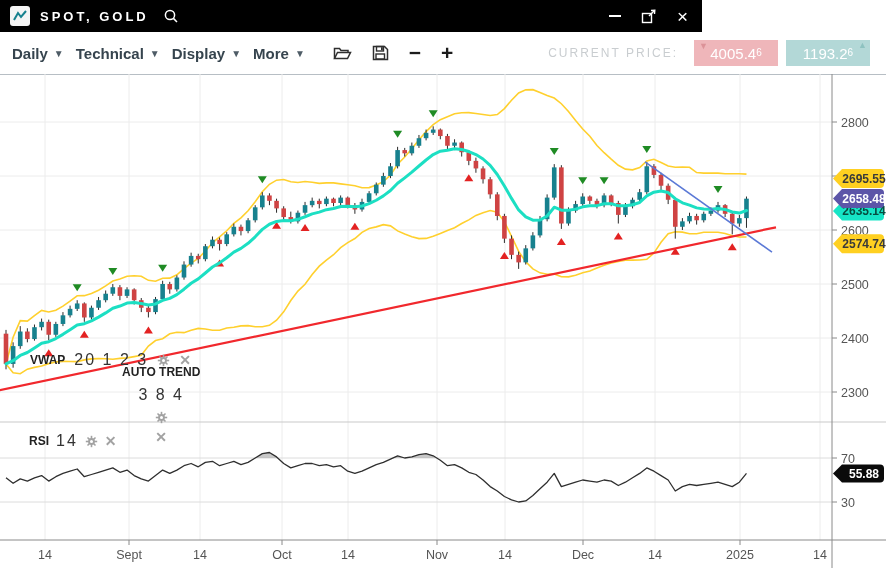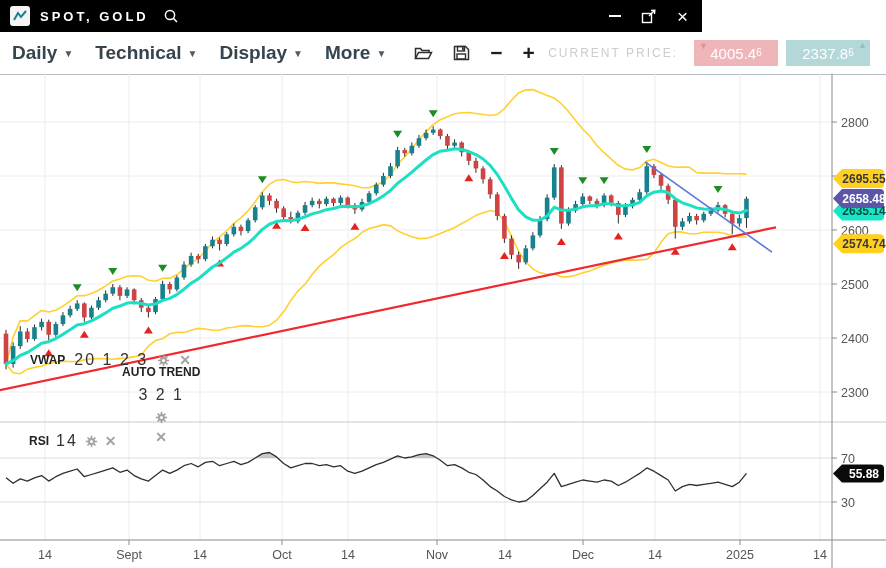--- a/index.html
+++ b/index.html
@@ -19,7 +19,7 @@
   .toolbar{position:absolute;left:0;top:32px;width:886px;height:42px;background:#fff;border-bottom:1px solid #b7bec4;display:flex;align-items:center;}
   .dd{display:flex;align-items:center;gap:6px;margin-left:22px;cursor:pointer;}
   .dd:first-child{margin-left:12px;}
-  .dd-label{font-size:19px;font-weight:bold;color:#36444e;}
+  .dd-label{font-size:15px;font-weight:bold;color:#36444e;}
   .dd-caret{font-size:10px;color:#4e5c66;}
   .tb-icons{display:flex;align-items:center;gap:20px;margin-left:28px;}
   .icon-btn{display:flex;align-items:center;justify-content:center;cursor:pointer;color:#2e2e2e;}

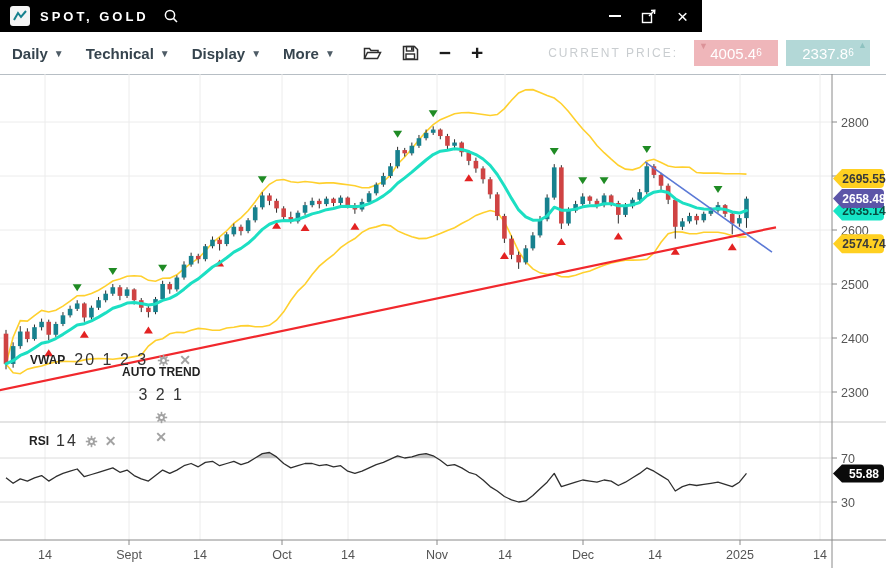--- a/index.html
+++ b/index.html
@@ -17,7 +17,7 @@
 
   
   .toolbar{position:absolute;left:0;top:32px;width:886px;height:42px;background:#fff;border-bottom:1px solid #b7bec4;display:flex;align-items:center;}
-  .dd{display:flex;align-items:center;gap:6px;margin-left:22px;cursor:pointer;}
+  .dd{display:flex;align-items:center;gap:6px;margin-left:12px;cursor:pointer;}
   .dd:first-child{margin-left:12px;}
   .dd-label{font-size:15px;font-weight:bold;color:#36444e;}
   .dd-caret{font-size:10px;color:#4e5c66;}

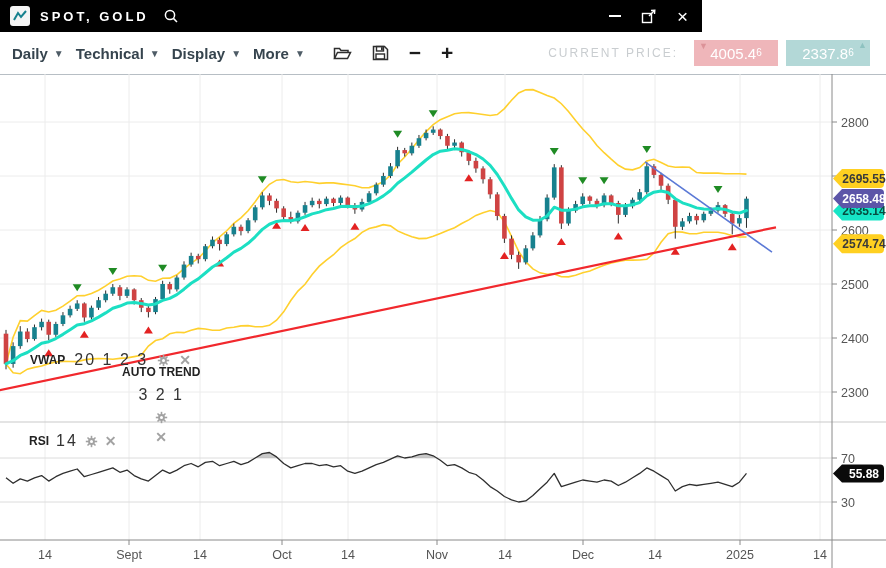--- a/index.html
+++ b/index.html
@@ -125,7 +125,7 @@
           <span class="frac">6</span>
         </span>
       <span class="price-badge badge-ask">
-          <span>2337.8</span>
+          <span>1193.2</span>
           <span class="frac">6</span>
           <span class="ask-arrow">▲</span>
         </span>

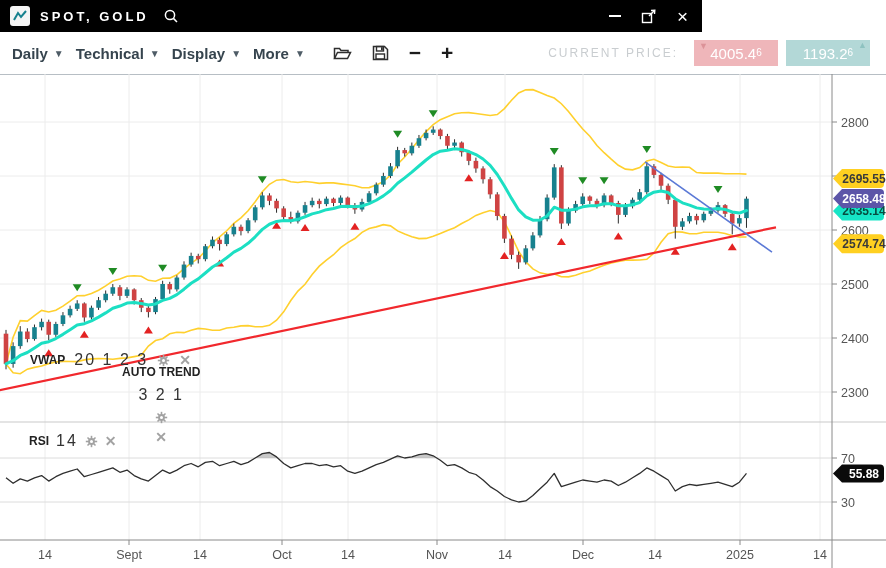--- a/index.html
+++ b/index.html
@@ -486,7 +486,7 @@
   </div>
   <div class="ind-row" id="autotrend-row">
     <span class="ind-name">AUTO TREND</span>
-    <span class="ind-params">3 2 1</span>
+    <span class="ind-params">3 8 4</span>
     <span class="gear">
       <svg width="13" height="13" viewBox="0 0 13 13">
           <g stroke="#a2a2a2" stroke-width="1.6">

